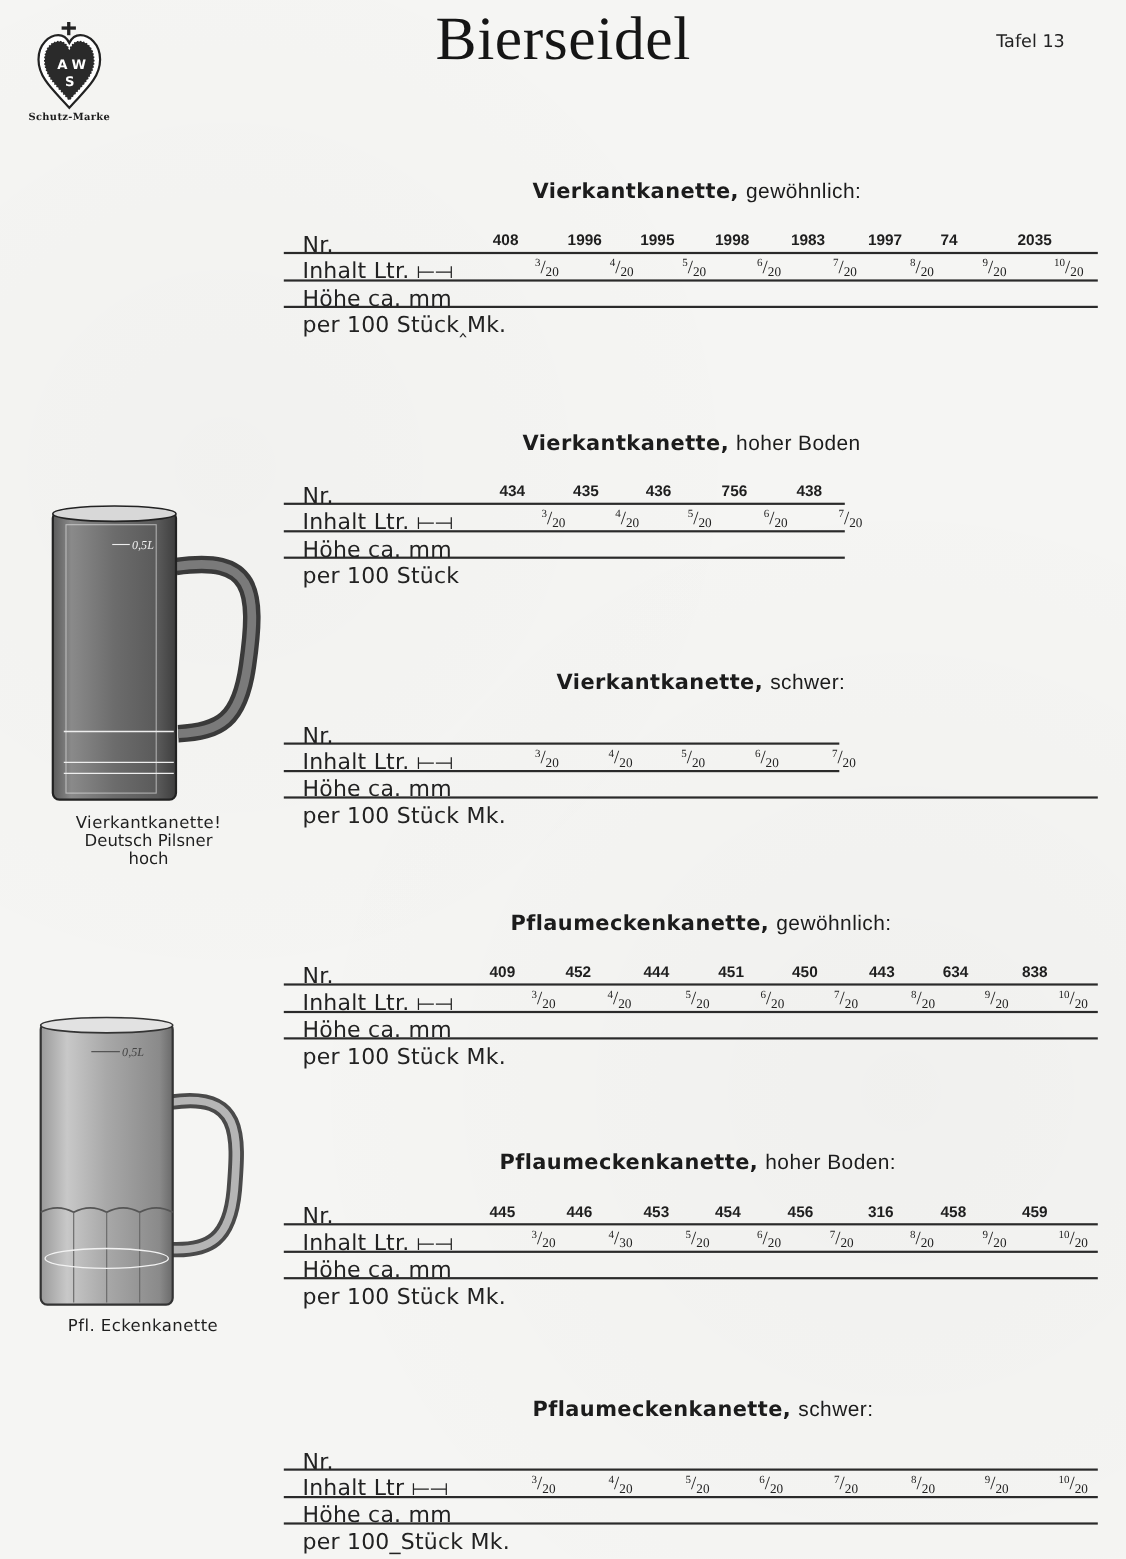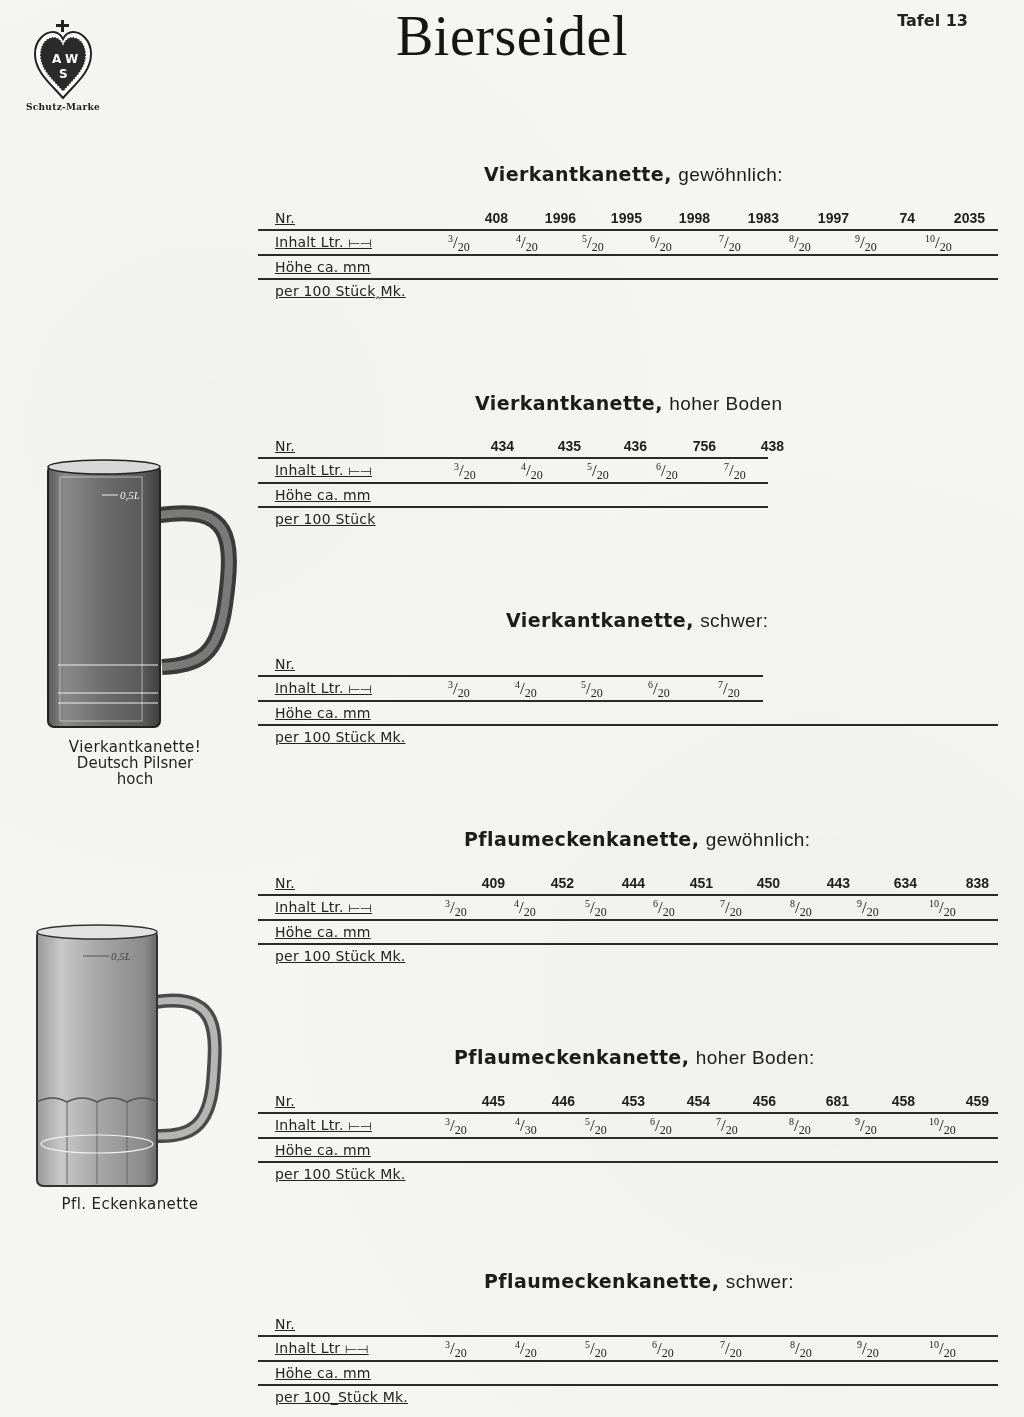--- a/index.html
+++ b/index.html
@@ -26,8 +26,8 @@
     color: #151515; line-height: 1;
   }
   .tafel {
-    position: absolute; right: 56px; top: 11px;
-    font-family: "DejaVu Sans", sans-serif; font-weight: bold; font-size: 16px; color: #222;
+    position: absolute; right: 56px; top: 28px;
+    font-family: "DejaVu Sans", sans-serif; font-weight: normal; font-size: 16px; color: #222;
   }
 
   

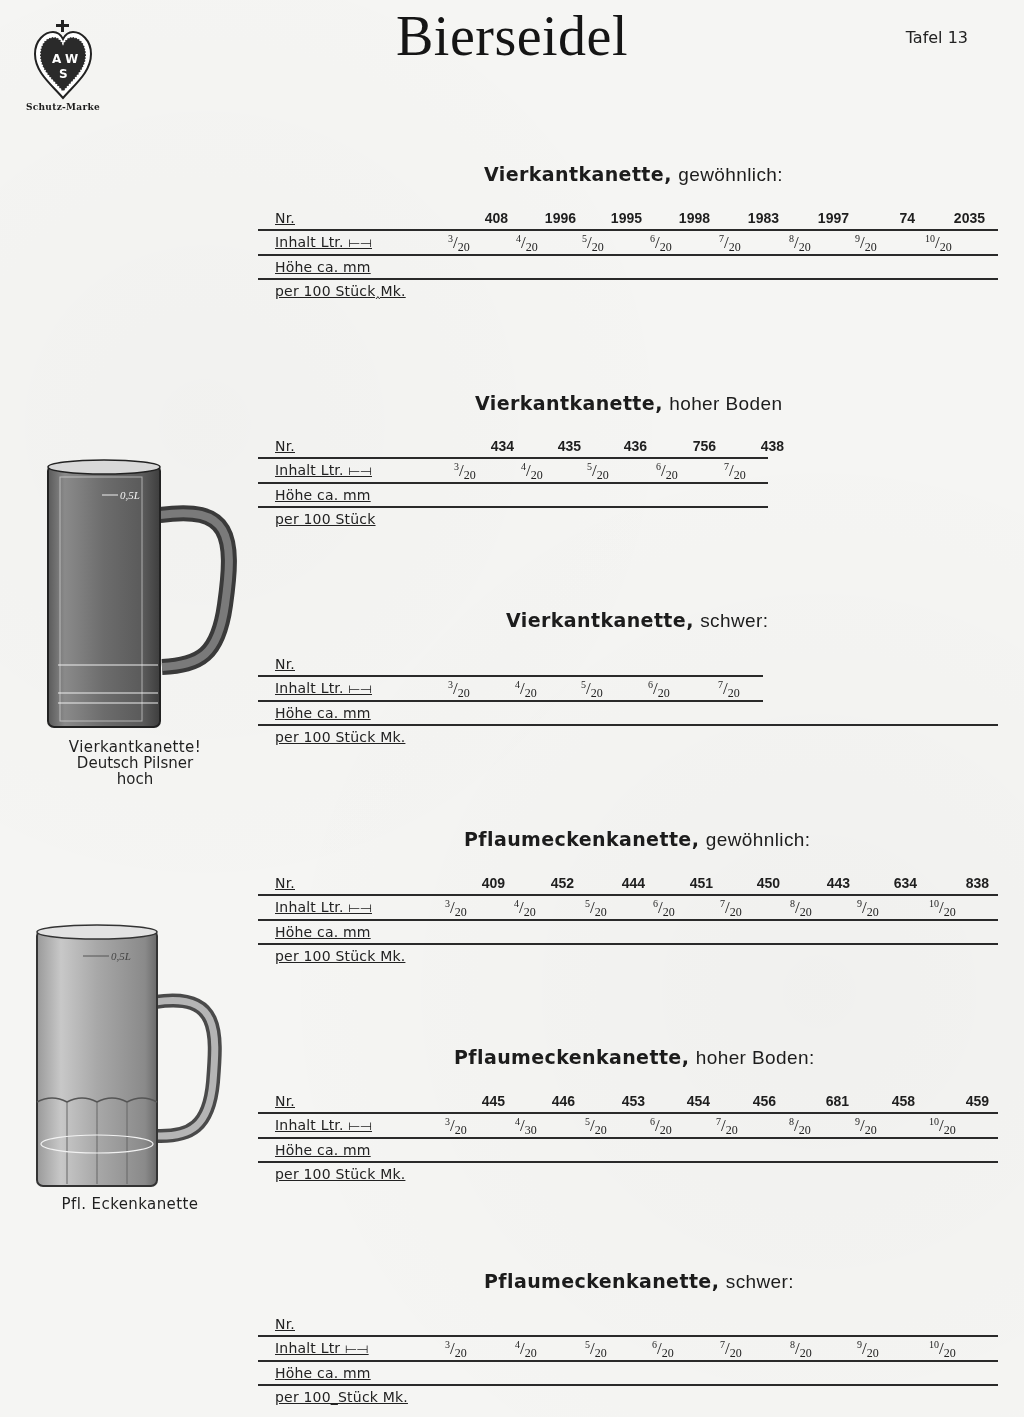--- a/index.html
+++ b/index.html
@@ -41,7 +41,7 @@
   .row { position: absolute; left: 0; height: 24px; }
   .row-label {
     position: absolute; left: 17px; top: 2px; white-space: nowrap;
-    font-family: "DejaVu Sans", sans-serif; font-size: 14px; letter-spacing: 0.2px; color: #222; text-decoration: underline;
+    font-family: "DejaVu Sans", sans-serif; font-size: 20px; letter-spacing: 0.2px; color: #222;
   }
   .rule { position: absolute; height: 2px; background: #2a2a2a; }
   .num {

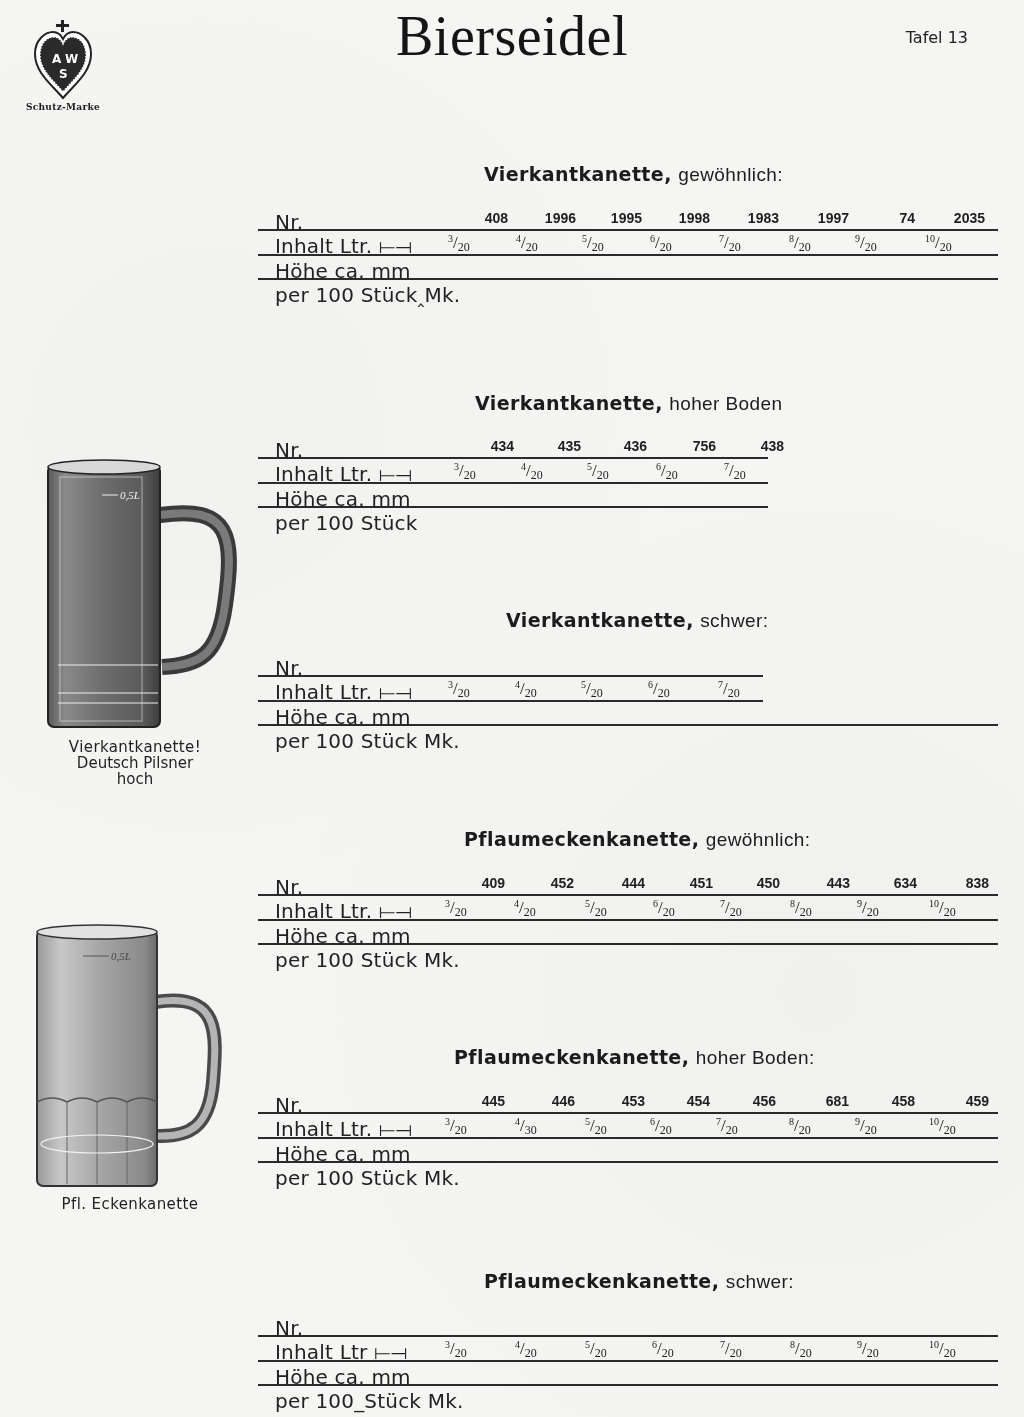--- a/index.html
+++ b/index.html
@@ -45,7 +45,7 @@
   }
   .rule { position: absolute; height: 2px; background: #2a2a2a; }
   .num {
-    position: absolute; top: 2px; width: 60px; margin-left: -30px; text-align: right;
+    position: absolute; top: 2px; width: 60px; margin-left: -30px; text-align: left;
     font-family: "Liberation Sans", sans-serif; font-weight: bold; font-size: 14px; color: #1e1e1e;
   }
   .frac {

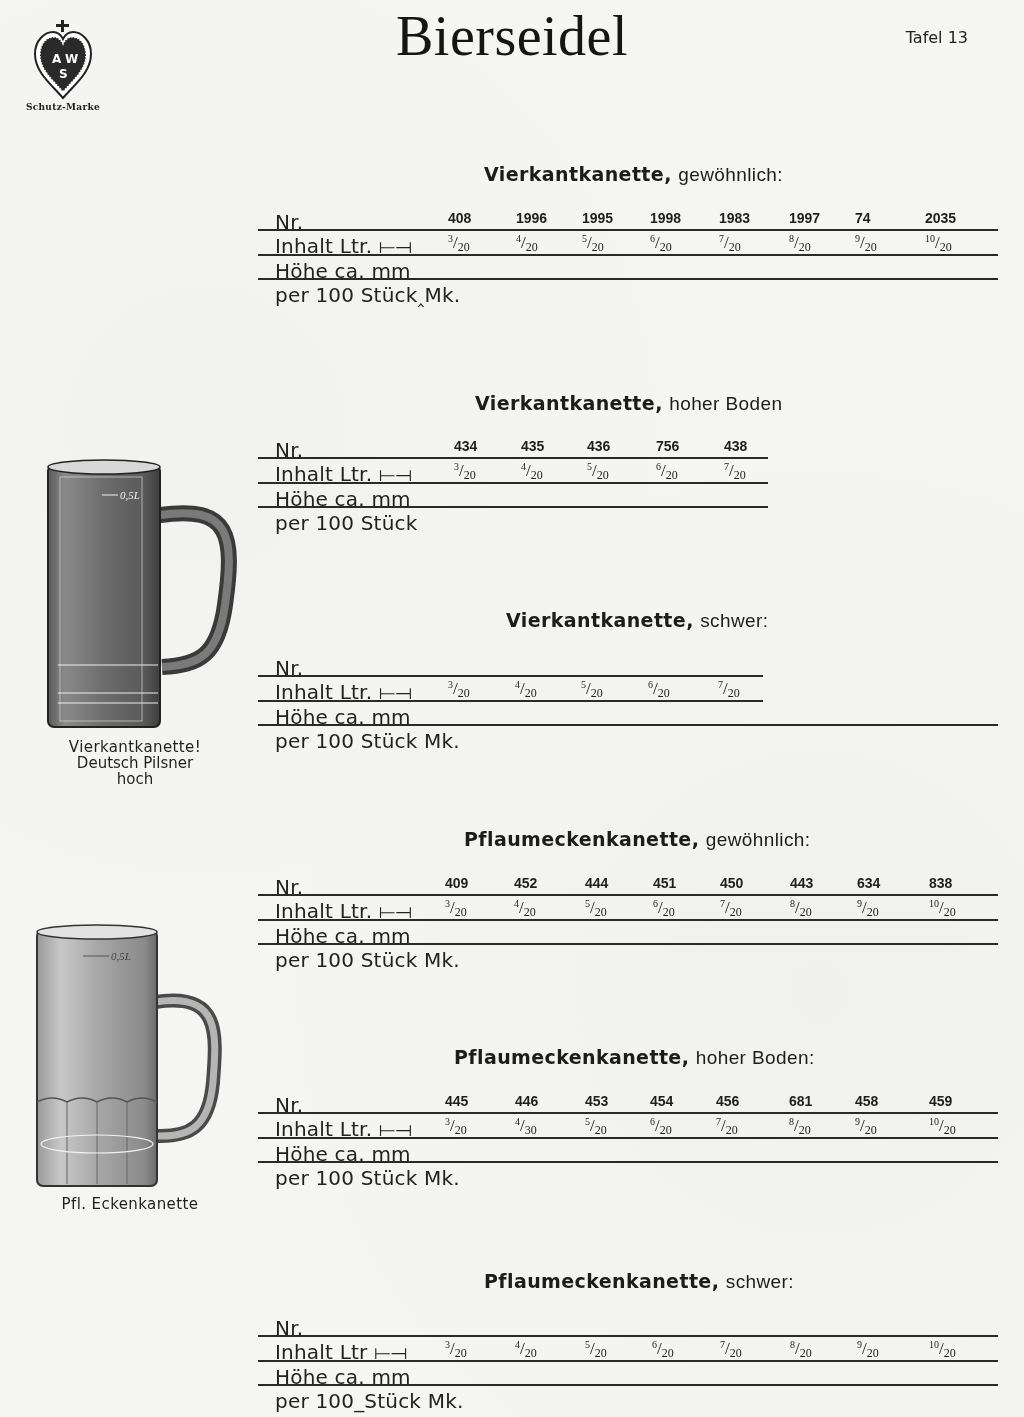--- a/index.html
+++ b/index.html
@@ -49,7 +49,7 @@
     font-family: "Liberation Sans", sans-serif; font-weight: bold; font-size: 14px; color: #1e1e1e;
   }
   .frac {
-    position: absolute; top: 1px; width: 60px; margin-left: -30px; text-align: left;
+    position: absolute; top: 1px; width: 60px; margin-left: -30px; text-align: right;
     font-family: "Liberation Serif", serif; font-size: 13px; color: #222; white-space: nowrap;
   }
   .frac .n { font-size: 10px; vertical-align: 6px; }

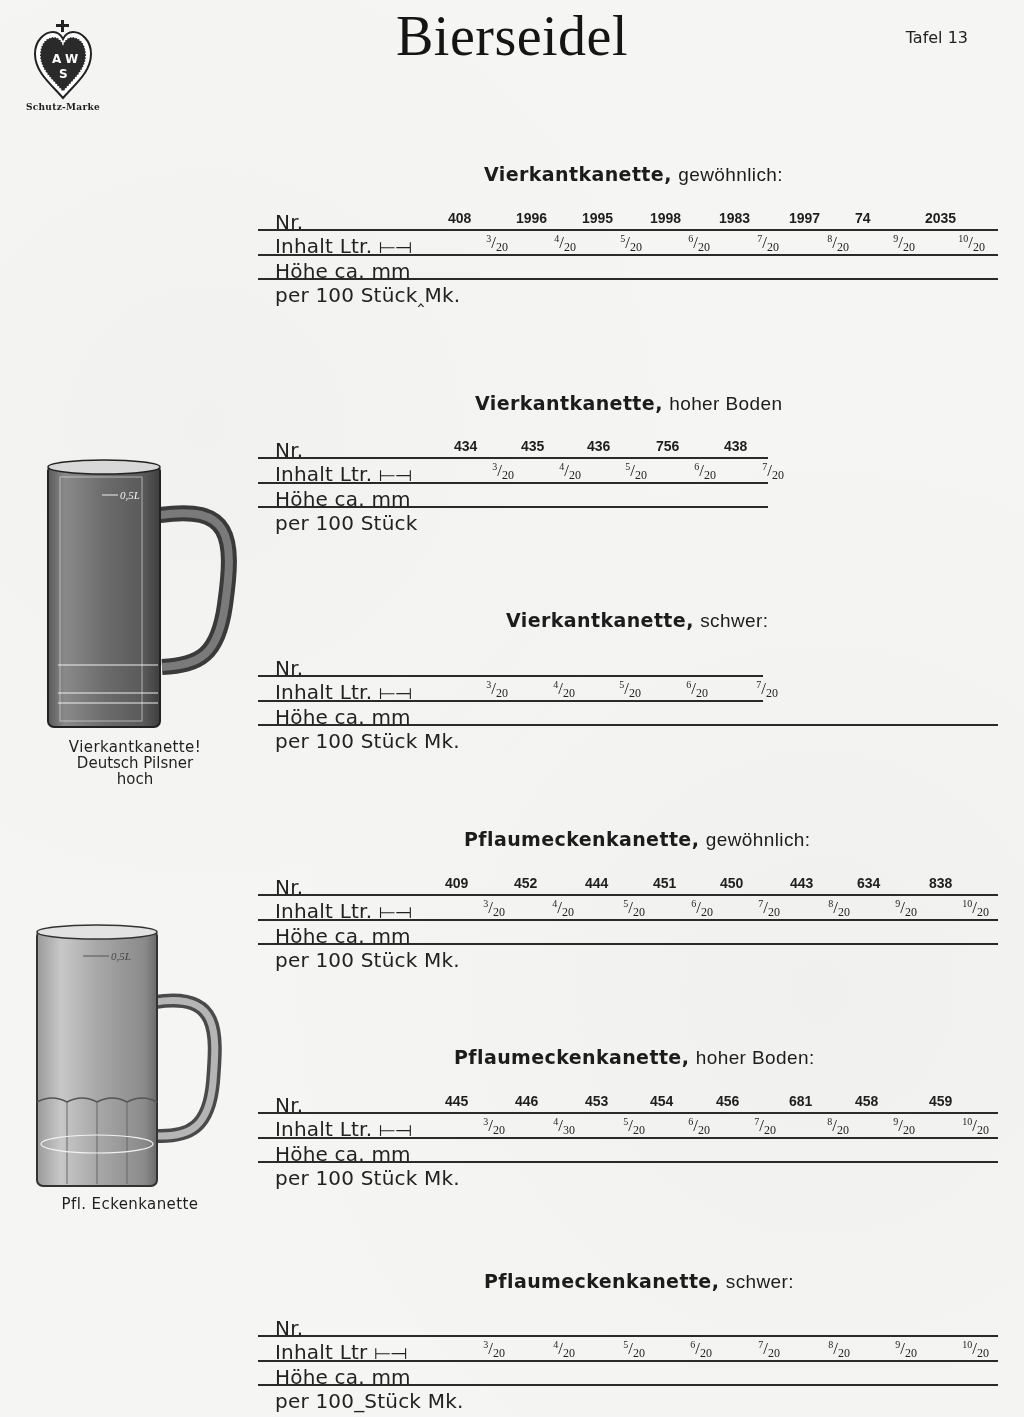--- a/index.html
+++ b/index.html
@@ -284,7 +284,7 @@
     <span class="num" style="left:357px">453</span>
     <span class="num" style="left:422px">454</span>
     <span class="num" style="left:488px">456</span>
-    <span class="num" style="left:561px">681</span>
+    <span class="num" style="left:561px">316</span>
     <span class="num" style="left:627px">458</span>
     <span class="num" style="left:701px">459</span>
   </div>

